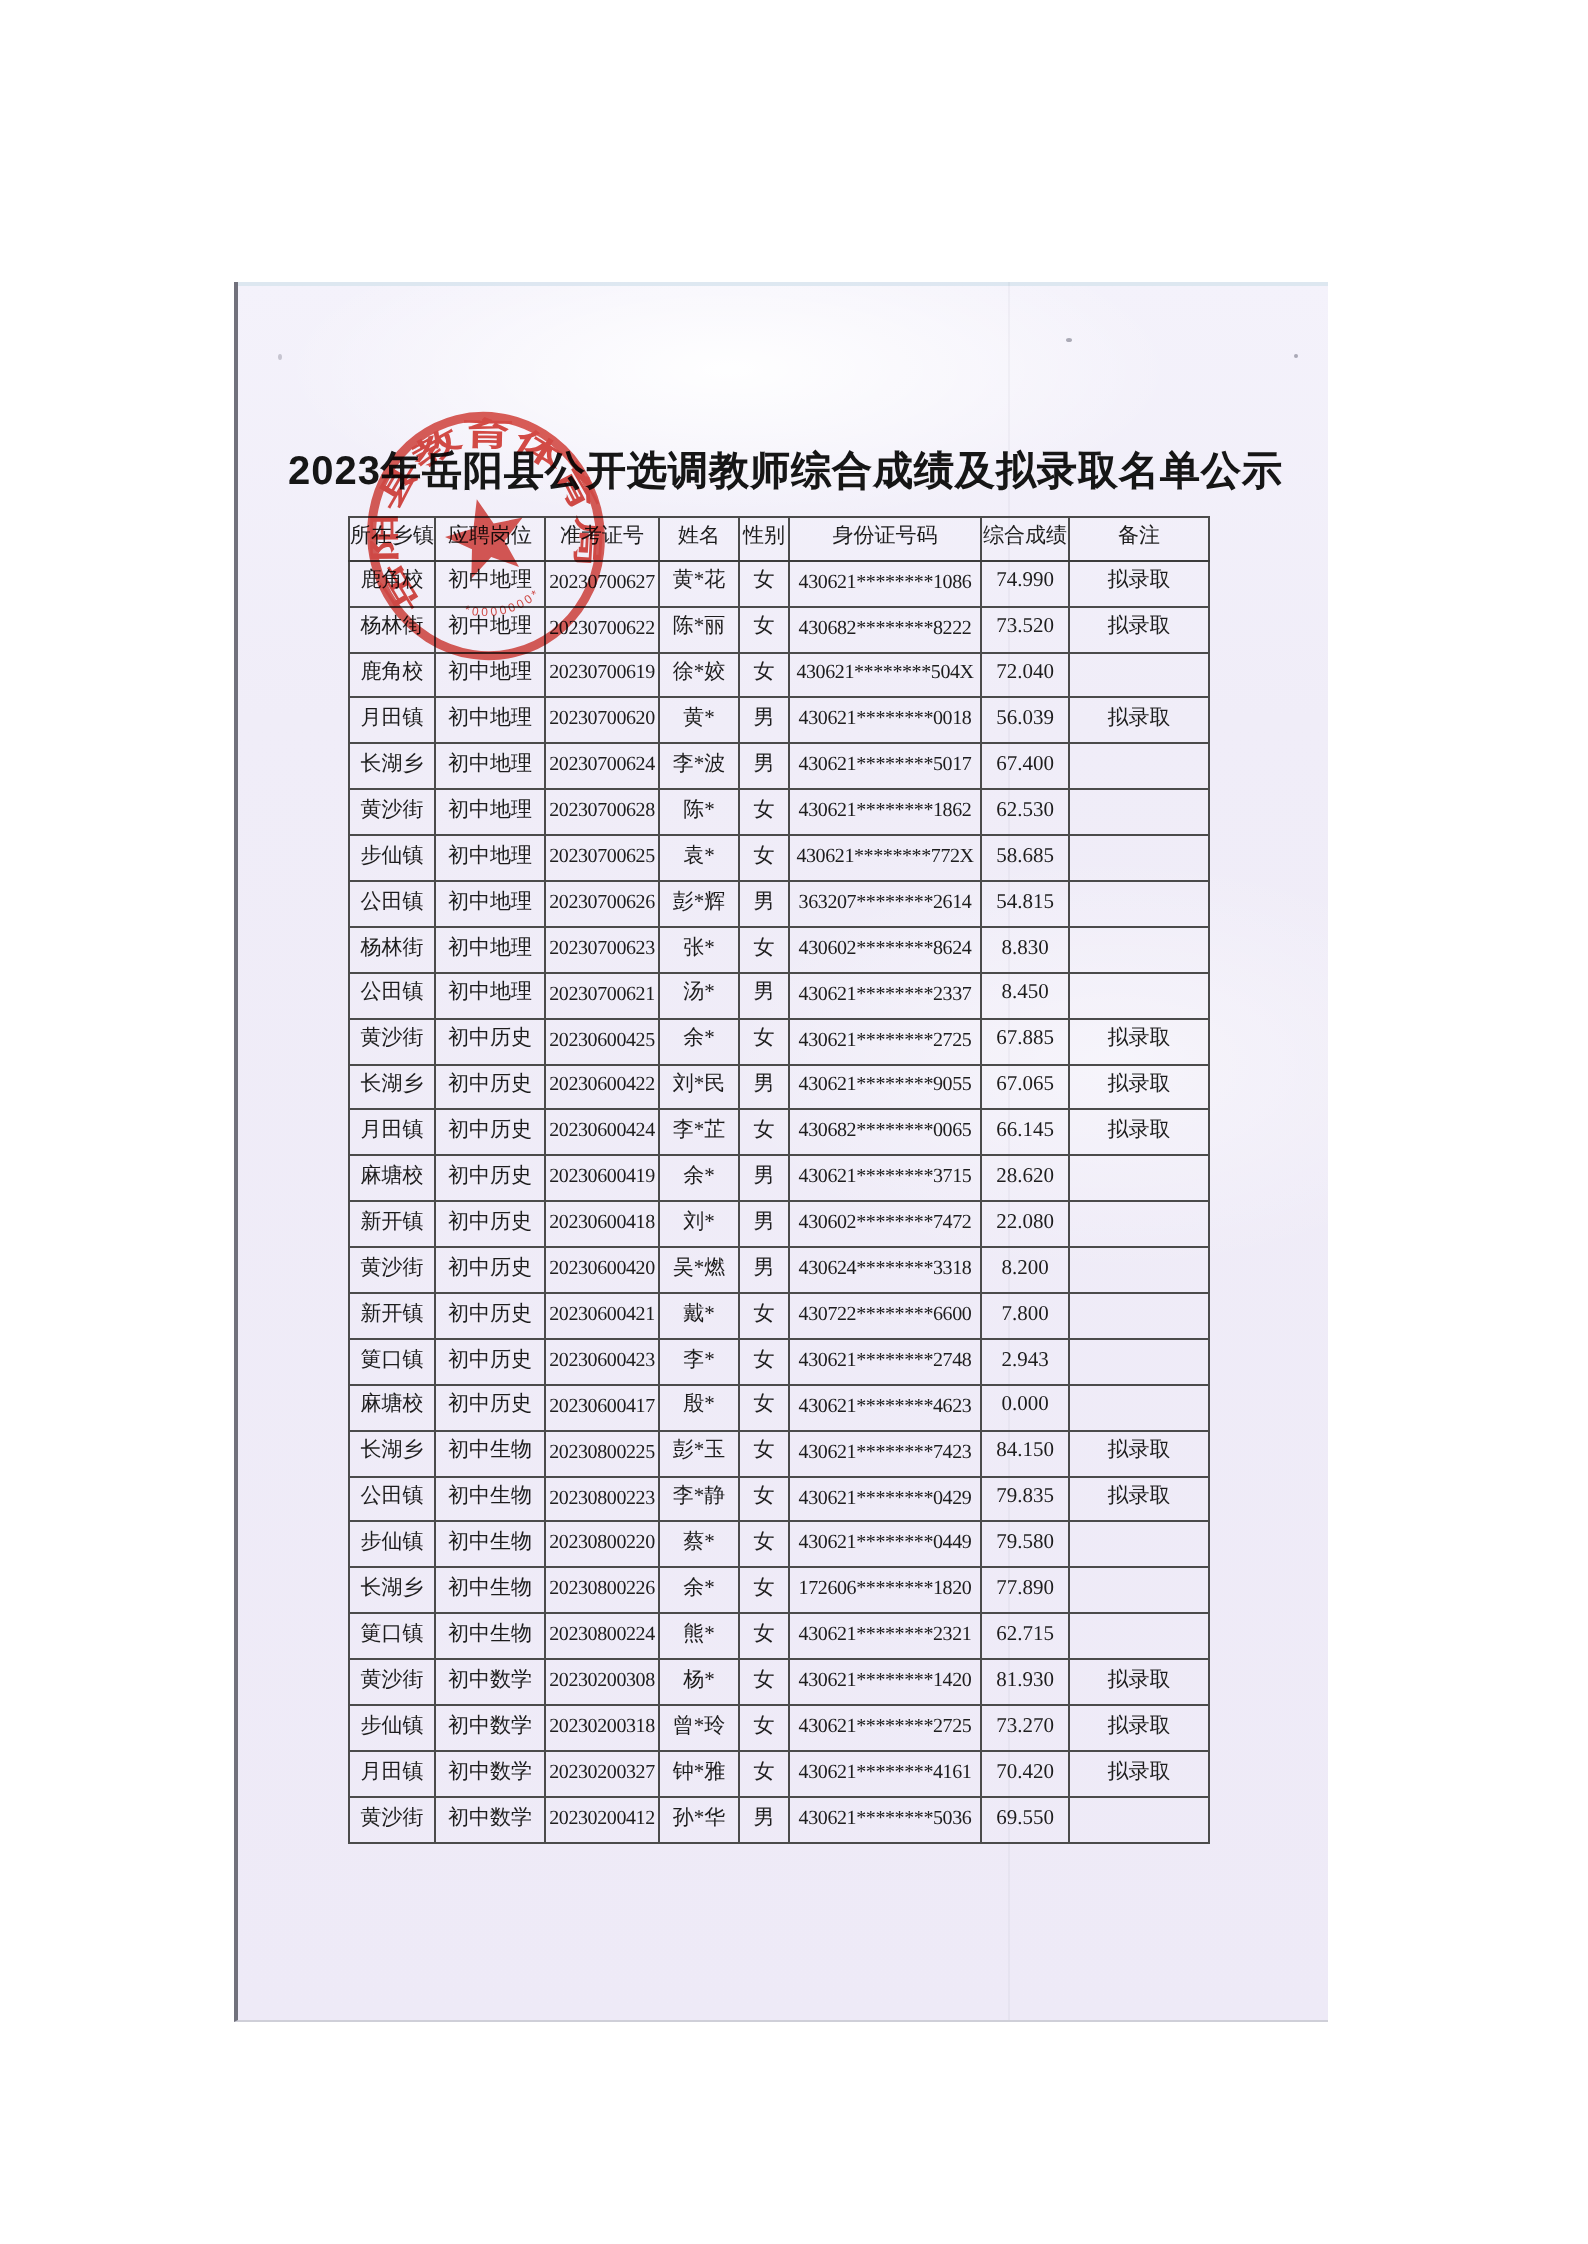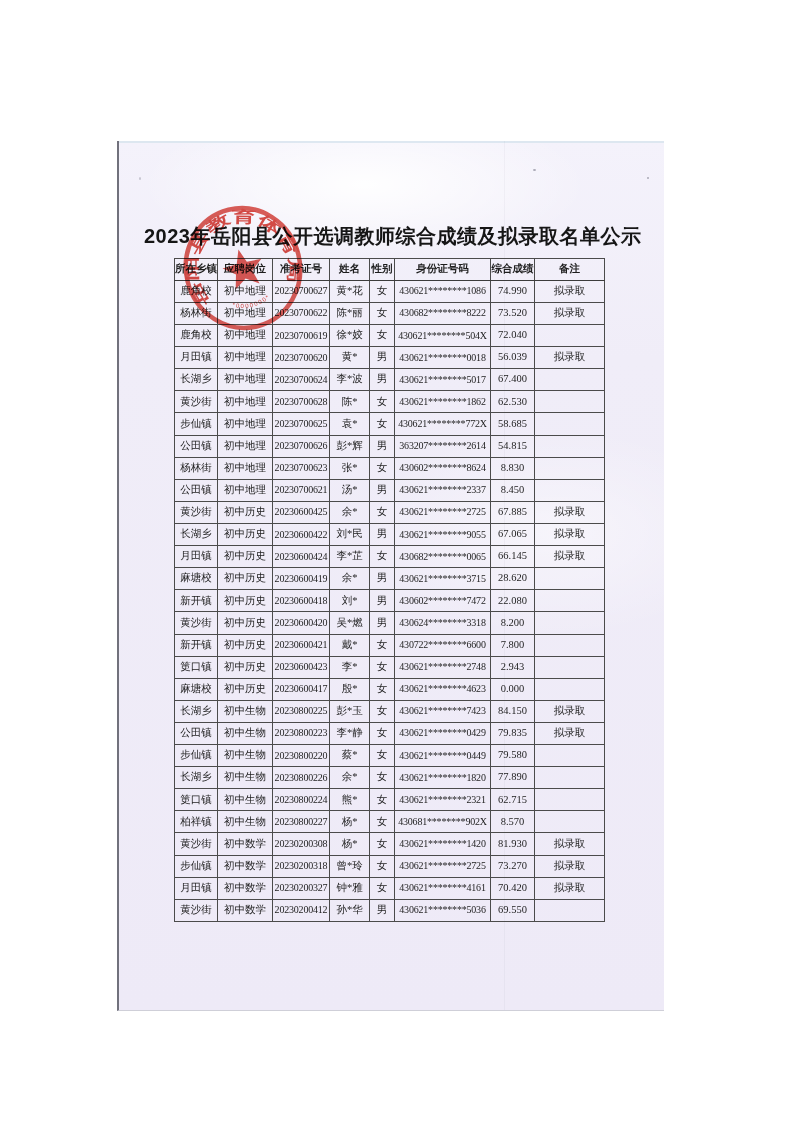--- a/index.html
+++ b/index.html
@@ -50,7 +50,7 @@
     height: 20.75px; line-height: 1;
   }
   table.results thead th {
-    font-weight: bold; font-size: 10.5px;
+    font-weight: normal; font-size: 10.5px;
     border-bottom: 1px solid #3c3c3c;
   }
   table.results td.num { font-size: 10px; letter-spacing: -0.2px; }

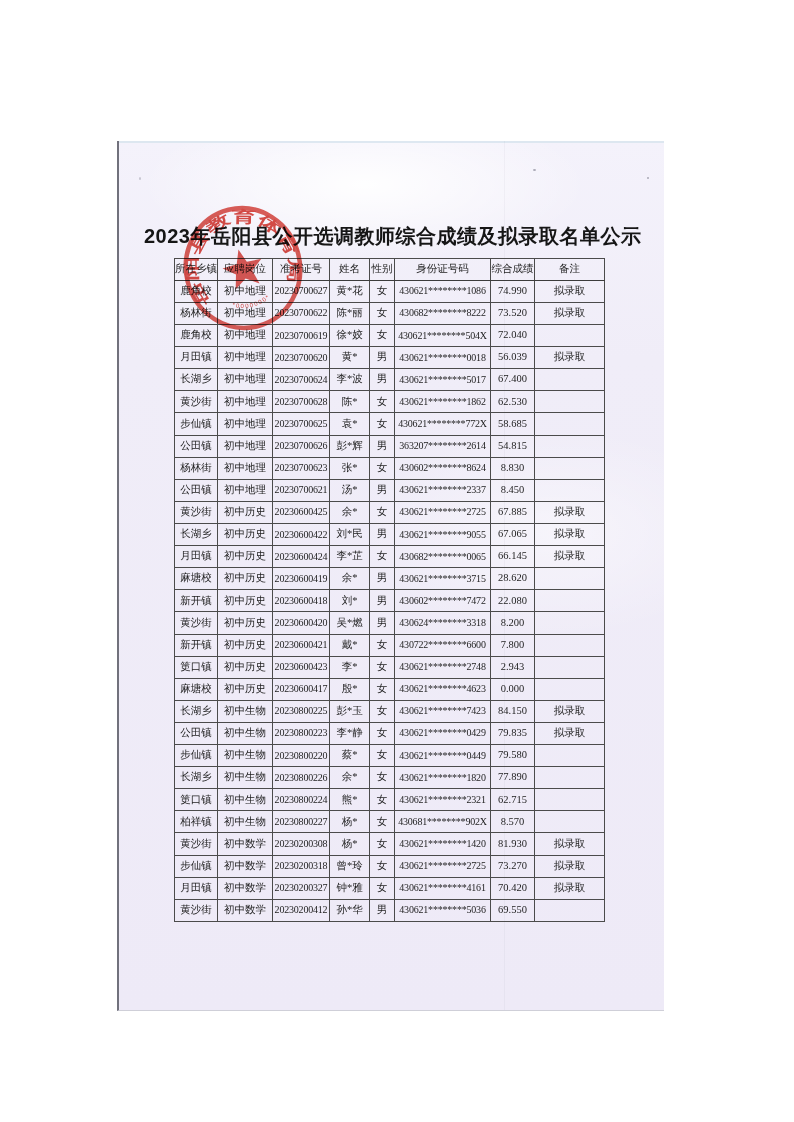--- a/index.html
+++ b/index.html
@@ -322,7 +322,7 @@
           <td class="num">20230800226</td>
           <td>余*</td>
           <td>女</td>
-          <td class="num">430621********1820</td>
+          <td class="num">172606********1820</td>
           <td>77.890</td>
           <td></td>
         </tr>

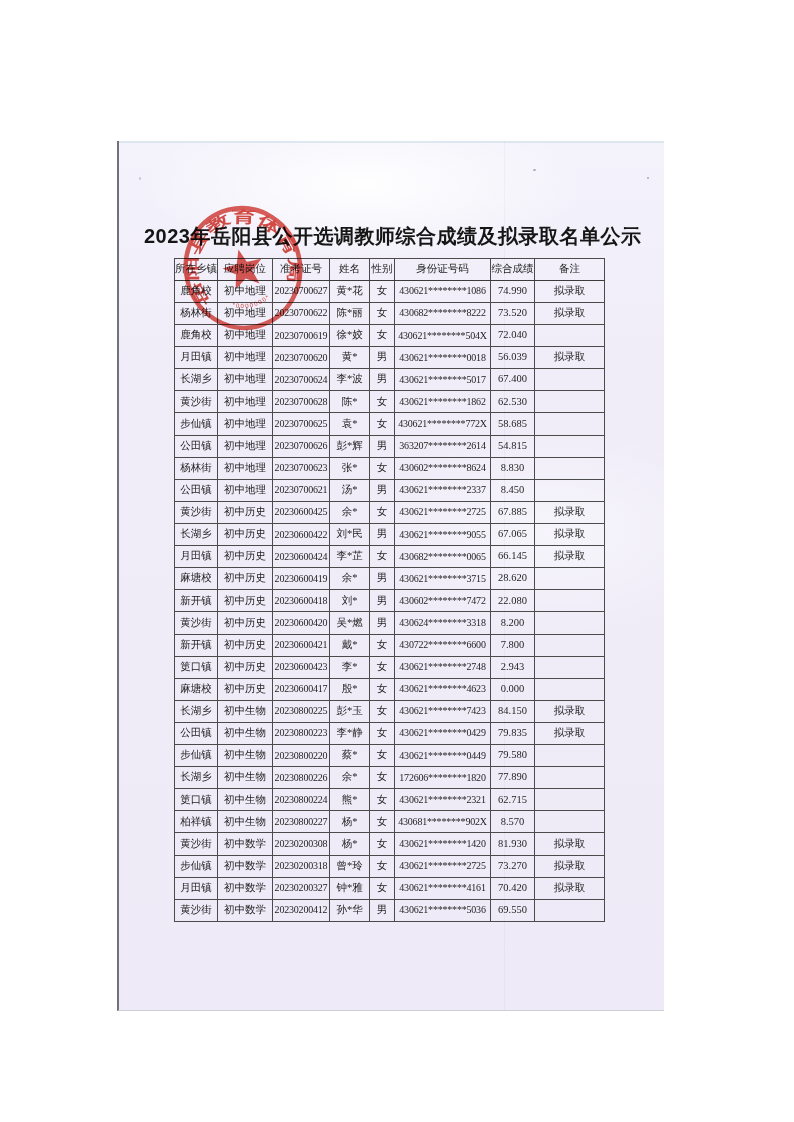--- a/index.html
+++ b/index.html
@@ -337,16 +337,6 @@
           <td></td>
         </tr>
         <tr>
-          <td>柏祥镇</td>
-          <td>初中生物</td>
-          <td class="num">20230800227</td>
-          <td>杨*</td>
-          <td>女</td>
-          <td class="num">430681********902X</td>
-          <td>8.570</td>
-          <td></td>
-        </tr>
-        <tr>
           <td>黄沙街</td>
           <td>初中数学</td>
           <td class="num">20230200308</td>

